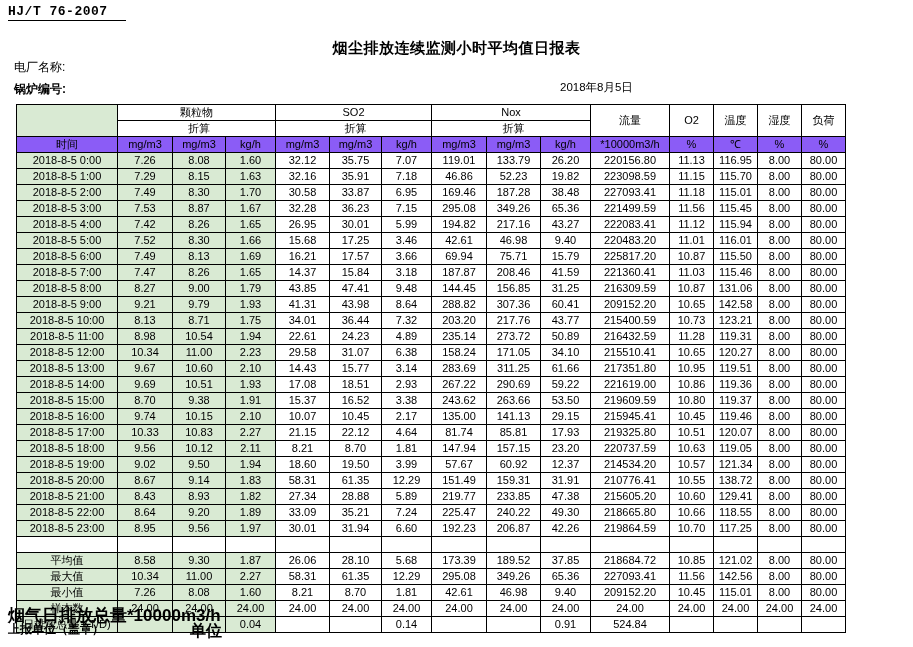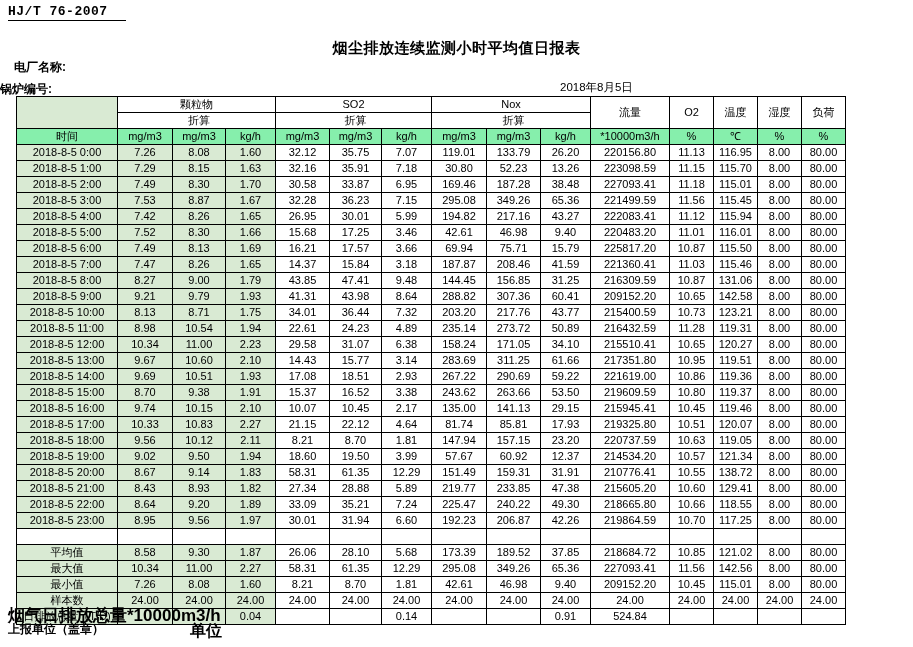--- a/index.html
+++ b/index.html
@@ -49,7 +49,7 @@
     left: 14px;
     top: 59px;
     font-size: 12px;
-    font-weight: bold;
+    font-weight: normal;
   }
   .label-boiler {
     position: absolute;

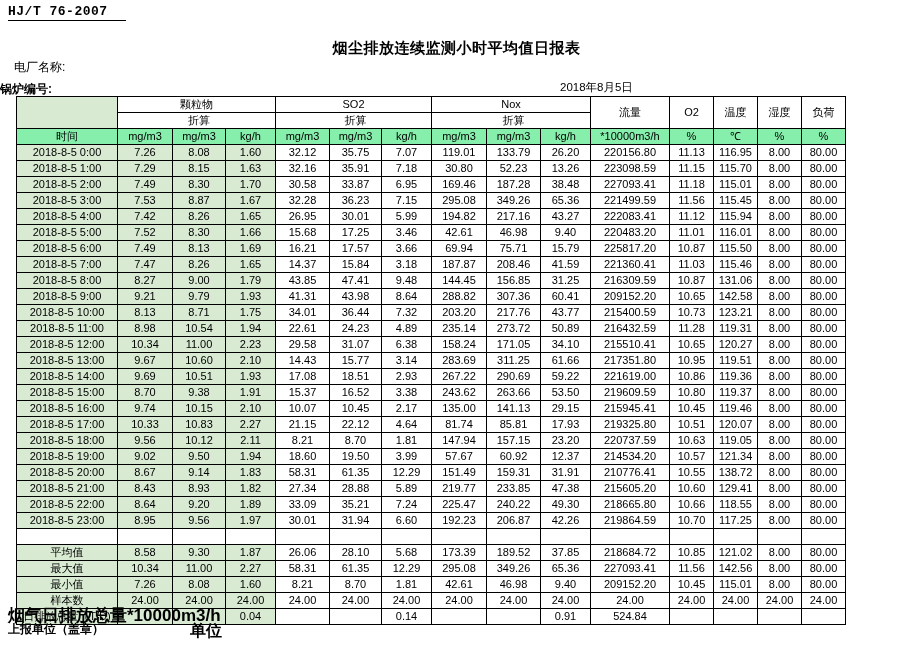--- a/index.html
+++ b/index.html
@@ -53,7 +53,7 @@
   }
   .label-boiler {
     position: absolute;
-    left: 0;
+    left: 14px;
     top: 81px;
     font-size: 12px;
     font-weight: bold;

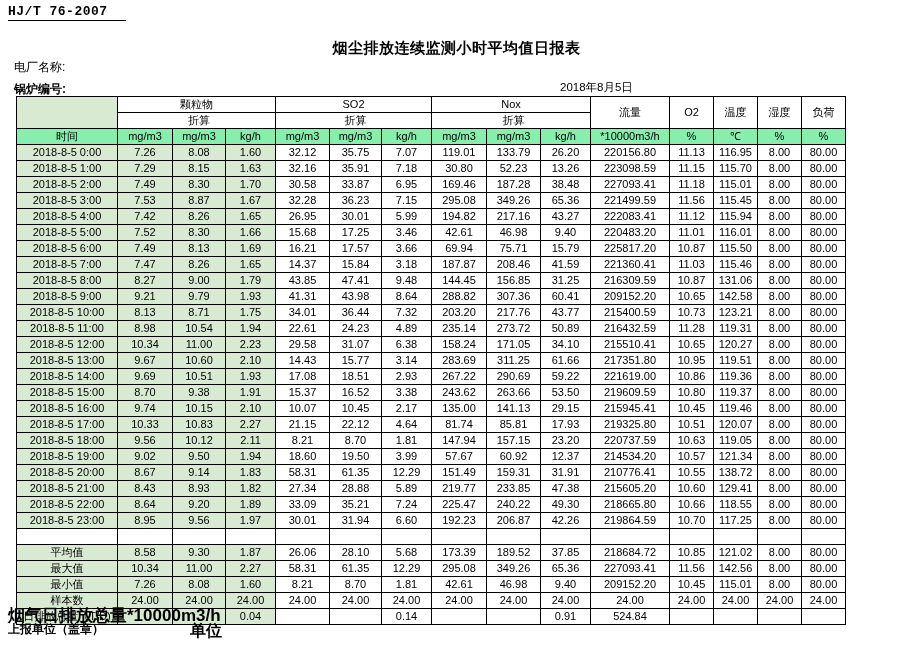--- a/index.html
+++ b/index.html
@@ -67,7 +67,7 @@
   table.report {
     position: absolute;
     left: 16px;
-    top: 96px;
+    top: 104px;
     border-collapse: collapse;
     table-layout: fixed;
   }

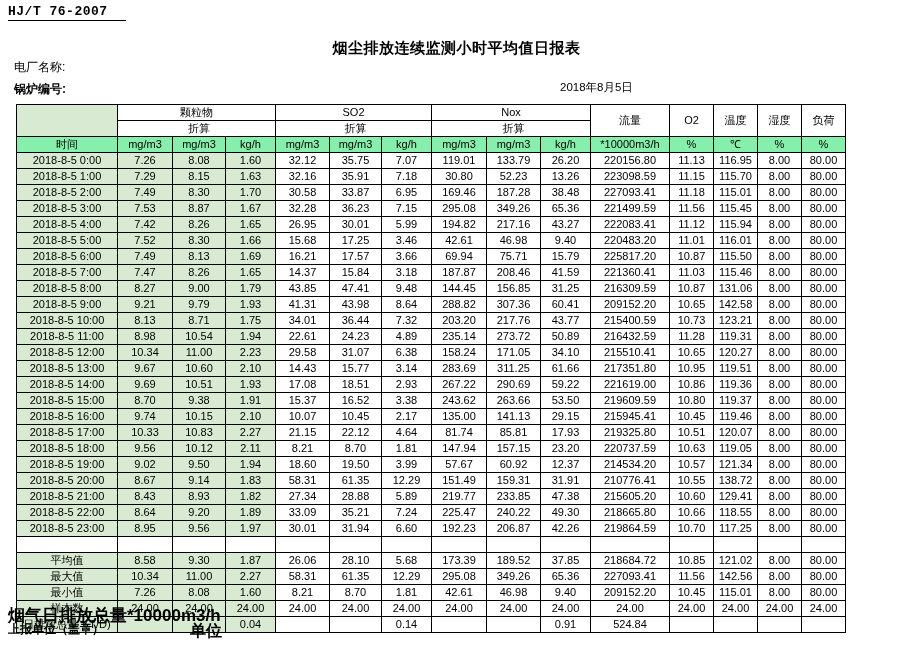--- a/index.html
+++ b/index.html
@@ -87,7 +87,7 @@
     font-size: 11px;
   }
   .unit-row td {
-    background: #86efac;
+    background: #8b5cf6;
     font-size: 10.5px;
   }
   .time-hdr {

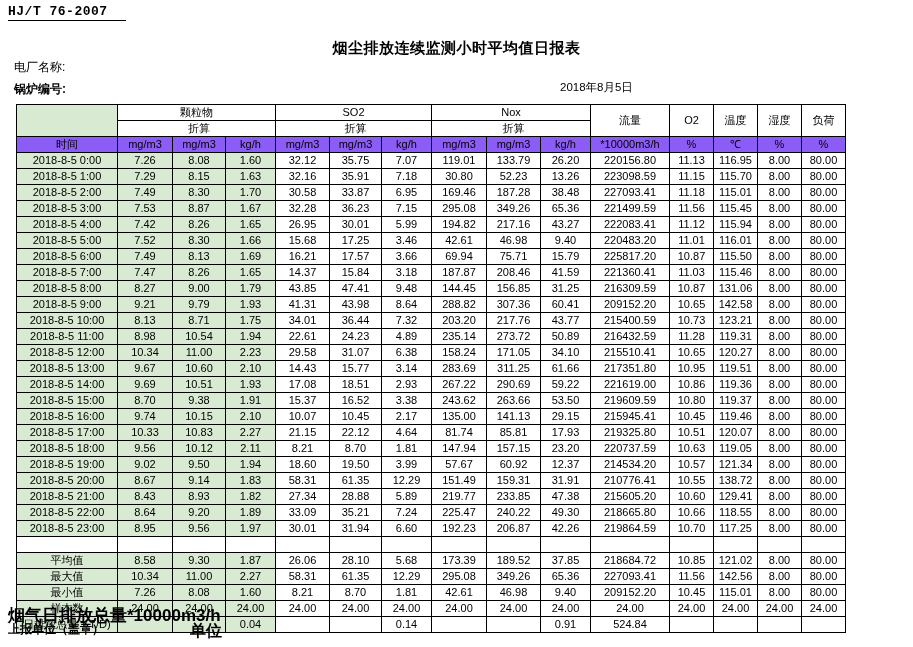--- a/index.html
+++ b/index.html
@@ -228,7 +228,7 @@
         <td>32.16</td>
         <td>35.91</td>
         <td>7.18</td>
-        <td>30.80</td>
+        <td>46.86</td>
         <td>52.23</td>
         <td>13.26</td>
         <td>223098.59</td>

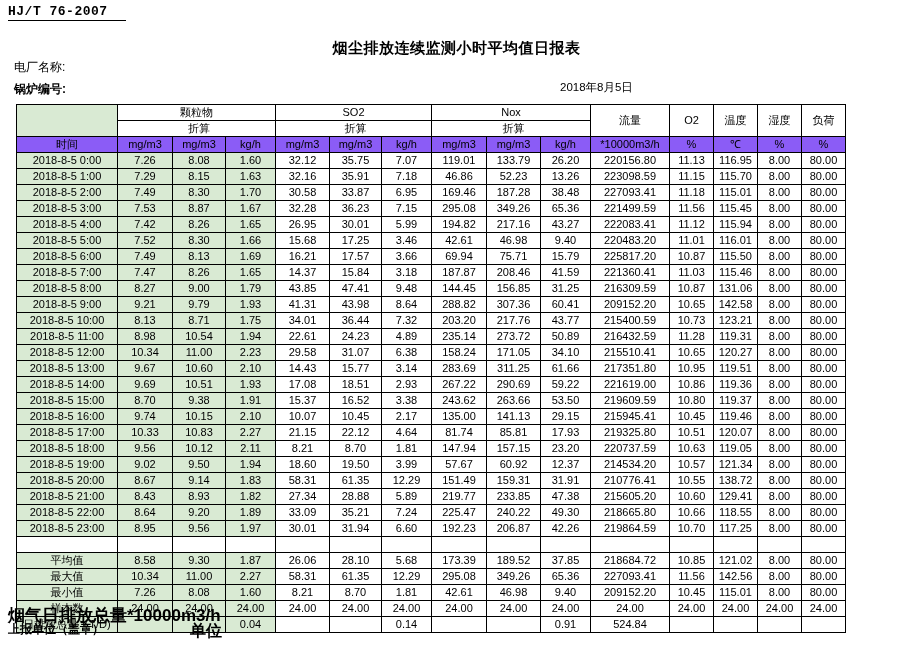--- a/index.html
+++ b/index.html
@@ -230,7 +230,7 @@
         <td>7.18</td>
         <td>46.86</td>
         <td>52.23</td>
-        <td>13.26</td>
+        <td>19.82</td>
         <td>223098.59</td>
         <td>11.15</td>
         <td>115.70</td>

